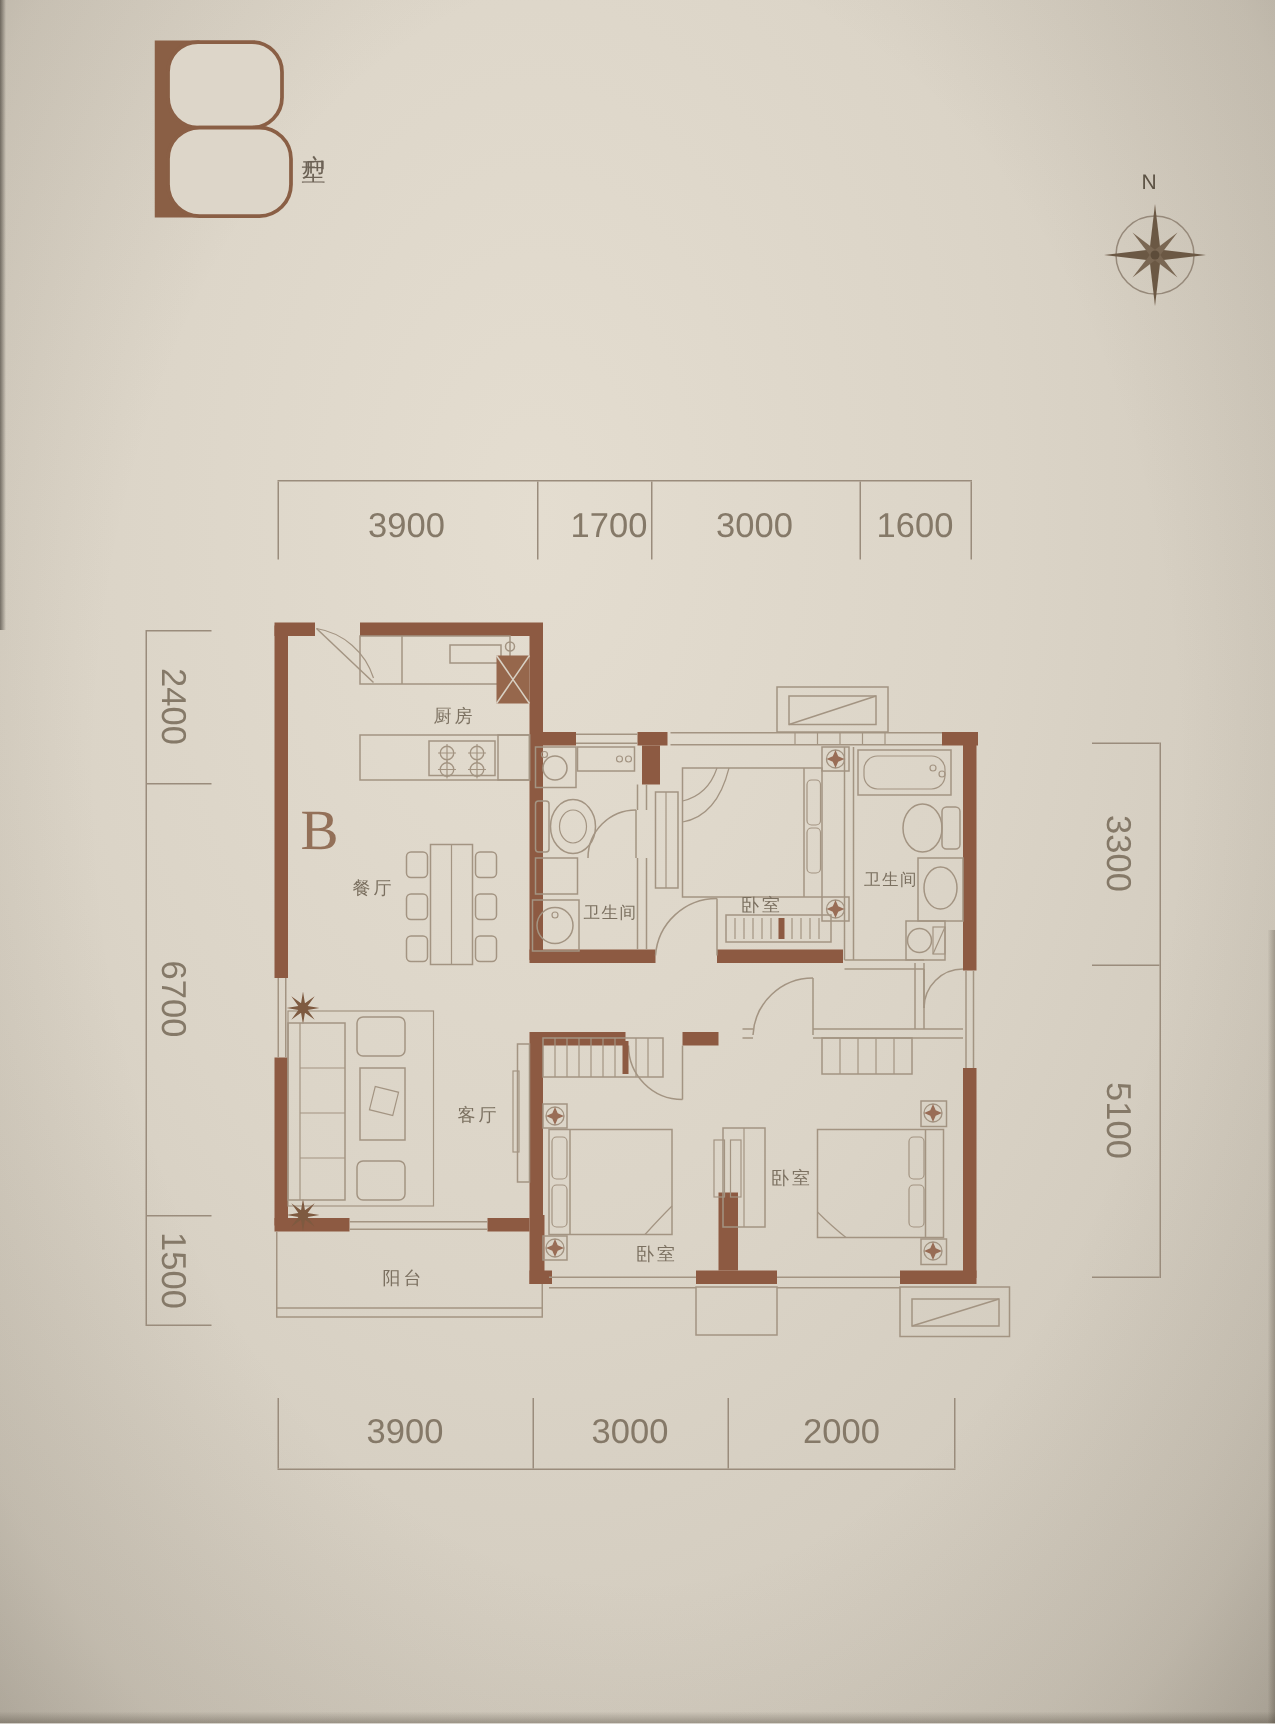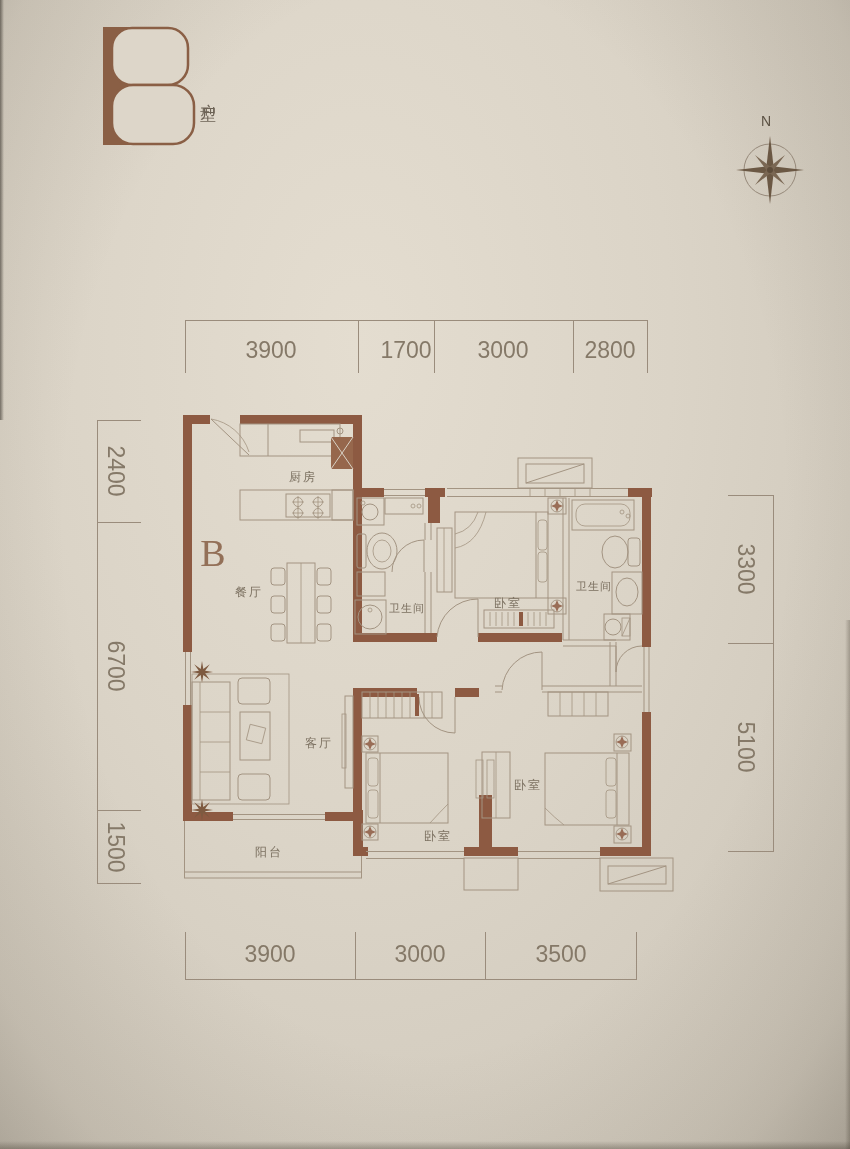--- a/index.html
+++ b/index.html
@@ -94,7 +94,7 @@
     <span class="lbl" style="left:46px">3900</span>
     <span class="lbl" style="left:181px">1700</span>
     <span class="lbl" style="left:278px">3000</span>
-    <span class="lbl" style="left:385px">2800</span>
+    <span class="lbl" style="left:385px">1600</span>
   </div>
 
   <div class="dim dim-bottom">

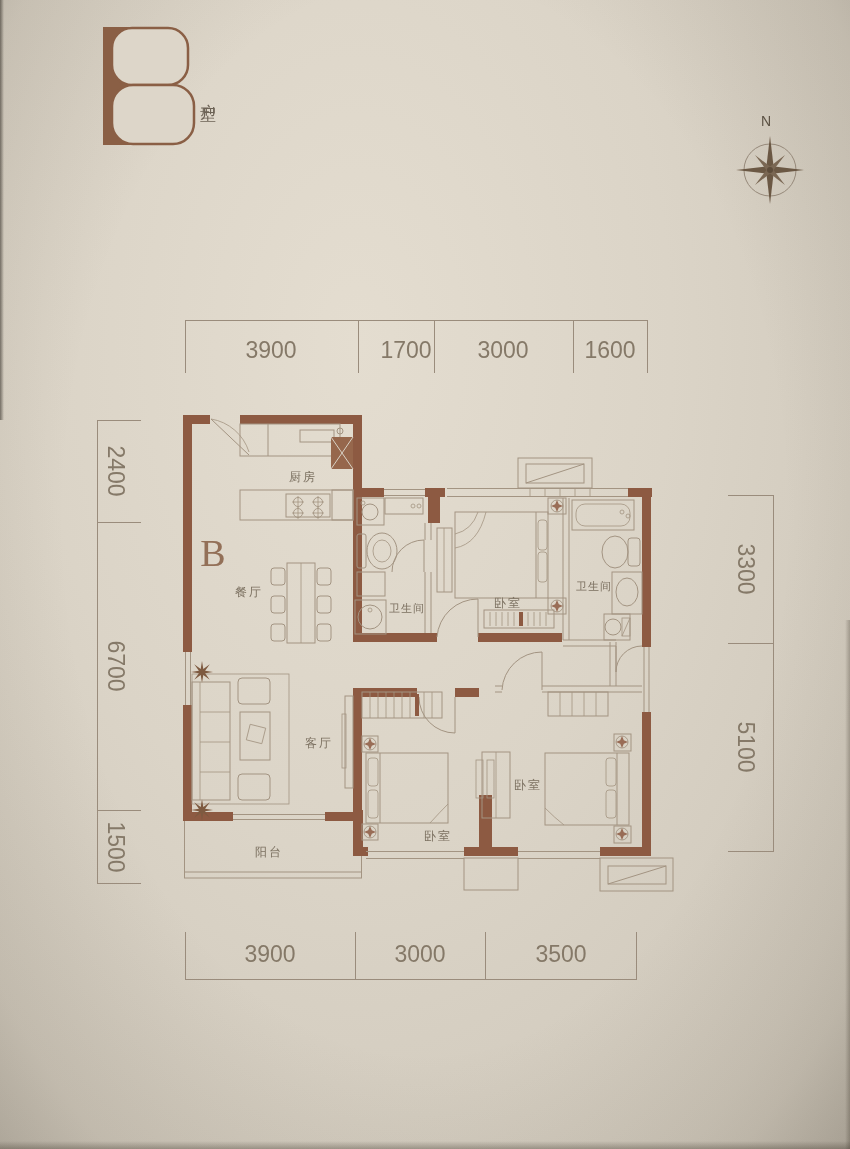--- a/index.html
+++ b/index.html
@@ -104,7 +104,7 @@
     <div class="tick" style="left:451px"></div>
     <span class="lbl" style="left:45px">3900</span>
     <span class="lbl" style="left:195px">3000</span>
-    <span class="lbl" style="left:336px">3500</span>
+    <span class="lbl" style="left:336px">2000</span>
   </div>
 
   <div class="dim dim-left">

